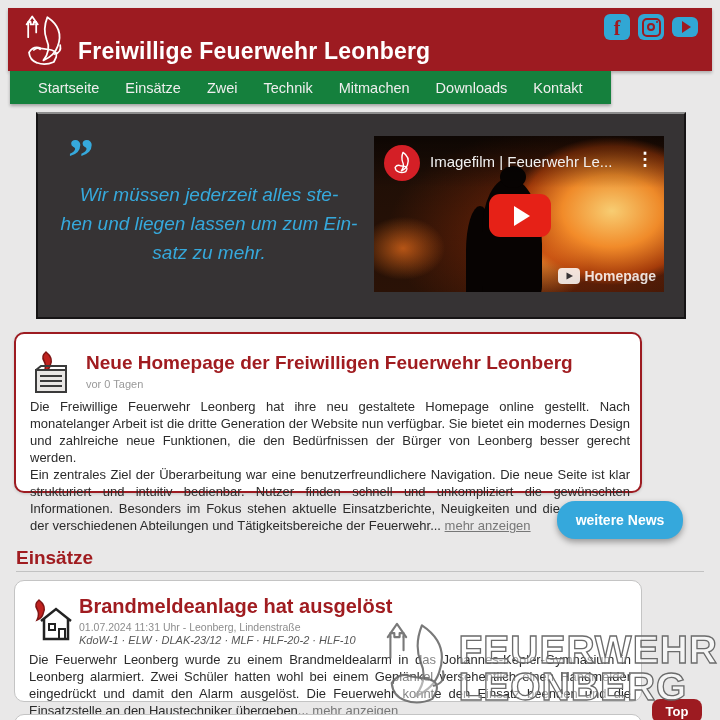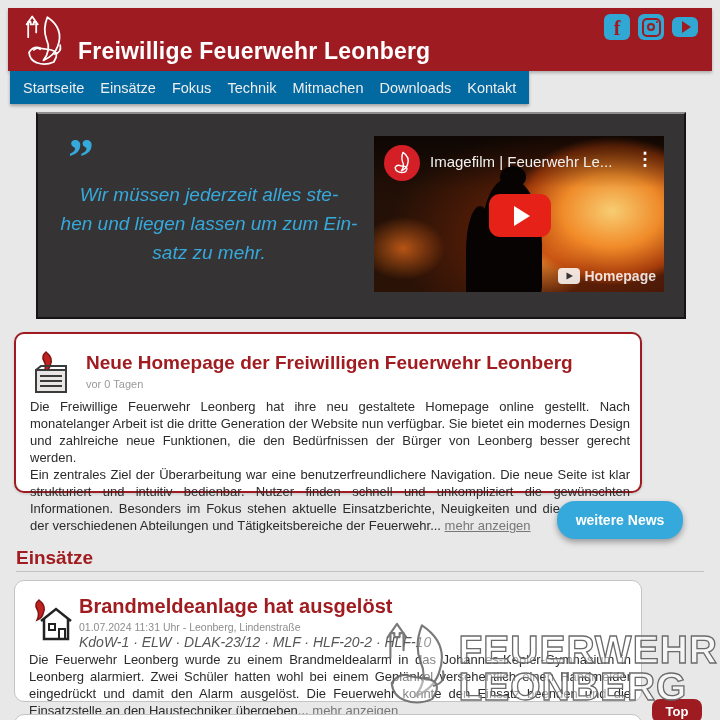--- a/index.html
+++ b/index.html
@@ -19,7 +19,7 @@
   .yt-tri{width:0;height:0;border-left:9px solid #9d1b21;border-top:6px solid transparent;border-bottom:6px solid transparent;margin-left:2px;}
 
   
-  .nav{position:absolute;left:10px;top:71px;height:33px;background:#0369a1;display:flex;align-items:center;padding:0 13px;gap:16px;box-shadow:0 2px 3px rgba(0,0,0,.3);}
+  .nav{position:absolute;left:10px;top:71px;height:33px;background:#15803d;display:flex;align-items:center;padding:0 28px;gap:26px;box-shadow:0 2px 3px rgba(0,0,0,.3);}
   .nav a{color:#efeeee;font-size:14.5px;text-decoration:none;cursor:pointer;white-space:nowrap;}
 
   

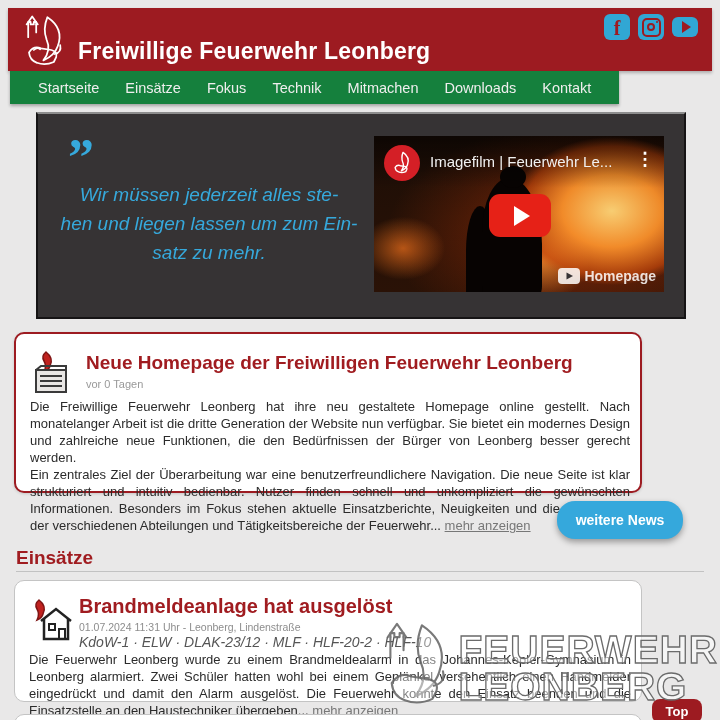--- a/index.html
+++ b/index.html
@@ -105,7 +105,7 @@
   <nav class="nav">
     <a>Startseite</a>
     <a>Einsätze</a>
-    <a>Fokus</a>
+    <a>Zwei</a>
     <a>Technik</a>
     <a>Mitmachen</a>
     <a>Downloads</a>

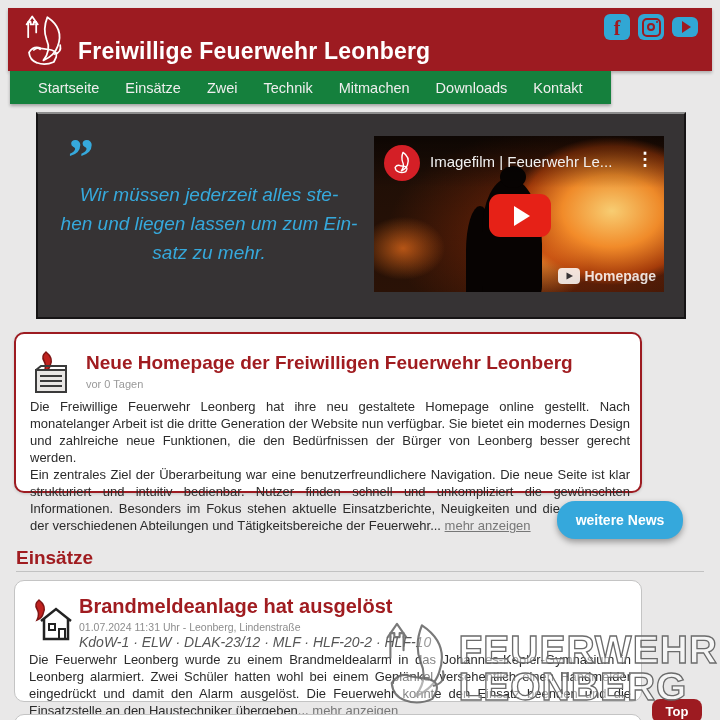--- a/index.html
+++ b/index.html
@@ -54,7 +54,7 @@
   .card.gray .card-title{left:64px;top:14px;font-size:20px;}
   .card-time{position:absolute;left:70px;top:44px;color:#999;font-size:11px;}
   .card-meta{position:absolute;left:64px;top:40px;color:#8d8d8d;font-size:10.5px;}
-  .card-vehicles{position:absolute;left:64px;top:53px;color:#555;font-size:14px;font-style:italic;}
+  .card-vehicles{position:absolute;left:64px;top:53px;color:#555;font-size:11px;font-style:italic;}
   .card-body{position:absolute;left:14px;right:10px;color:#2b2b2b;font-size:13px;line-height:17px;text-align:justify;}
   .card.red .card-body{top:64px;}
   .card.gray .card-body{top:70px;}

